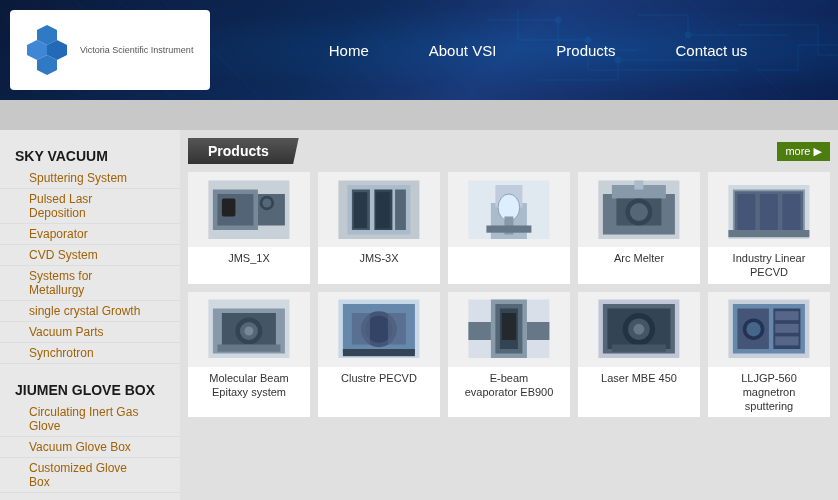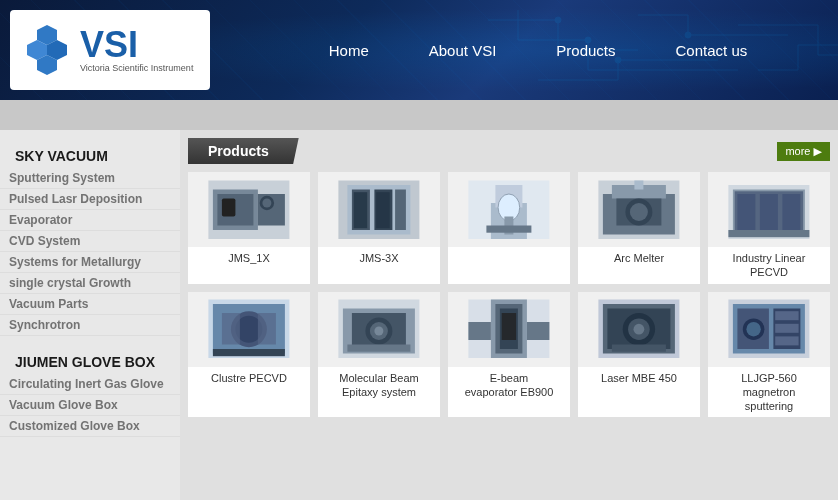--- a/index.html
+++ b/index.html
@@ -212,7 +212,6 @@
       <polygon points="15,35 25,30 35,35 35,45 25,50 15,45" fill="#1a6abf" opacity="0.9"></polygon>
     </svg>
     <div class="logo-text">
-      <span class="logo-vsi">VSI</span>
       <span class="logo-subtitle">Victoria Scientific Instrument</span>
     </div>
   </div>

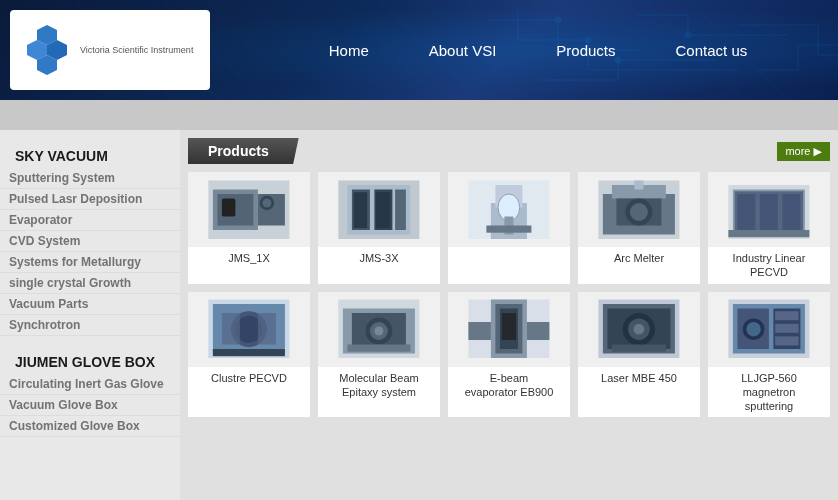--- a/index.html
+++ b/index.html
@@ -111,11 +111,10 @@
     }
     .sidebar-item {
       font-size: 12px;
-      color: #737373;
-      padding: 3px 9px;
+      color: #a16207;
+      padding: 3px 29px;
       cursor: pointer;
       border-bottom: 1px solid #ddd;
-      font-weight: bold;
     }
     .sidebar-divider { height: 10px; }
 

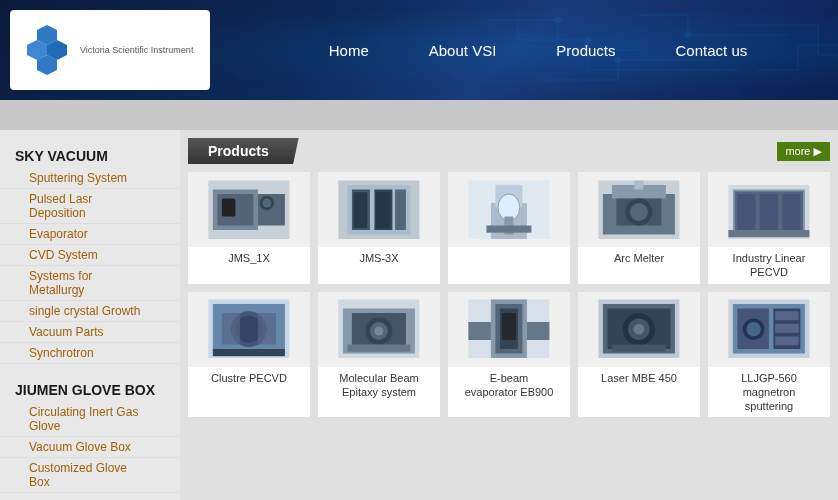--- a/index.html
+++ b/index.html
@@ -328,6 +328,21 @@
       <div class="product-item">
         <div class="product-img">
           <svg viewBox="0 0 100 75">
+            <rect x="5" y="5" width="90" height="65" fill="#d0d8e0"></rect>
+            <rect x="10" y="15" width="80" height="50" fill="#8899aa"></rect>
+            <rect x="20" y="20" width="60" height="40" fill="#445566"></rect>
+            <circle cx="50" cy="40" r="15" fill="#334455"></circle>
+            <circle cx="50" cy="40" r="10" fill="#556677"></circle>
+            <circle cx="50" cy="40" r="5" fill="#778899"></circle>
+            <rect x="15" y="55" width="70" height="8" fill="#667788"></rect>
+          </svg>
+        </div>
+        <div class="product-label">Molecular Beam<br>Epitaxy system</div>
+      </div>
+
+      <div class="product-item">
+        <div class="product-img">
+          <svg viewBox="0 0 100 75">
             <rect x="5" y="5" width="90" height="65" fill="#c8d8e8"></rect>
             <rect x="10" y="10" width="80" height="55" fill="#6688aa"></rect>
             <circle cx="50" cy="38" r="20" fill="#445577"></circle>
@@ -338,21 +353,6 @@
           </svg>
         </div>
         <div class="product-label">Clustre PECVD</div>
-      </div>
-
-      <div class="product-item">
-        <div class="product-img">
-          <svg viewBox="0 0 100 75">
-            <rect x="5" y="5" width="90" height="65" fill="#d0d8e0"></rect>
-            <rect x="10" y="15" width="80" height="50" fill="#8899aa"></rect>
-            <rect x="20" y="20" width="60" height="40" fill="#445566"></rect>
-            <circle cx="50" cy="40" r="15" fill="#334455"></circle>
-            <circle cx="50" cy="40" r="10" fill="#556677"></circle>
-            <circle cx="50" cy="40" r="5" fill="#778899"></circle>
-            <rect x="15" y="55" width="70" height="8" fill="#667788"></rect>
-          </svg>
-        </div>
-        <div class="product-label">Molecular Beam<br>Epitaxy system</div>
       </div>
 
       <div class="product-item">

